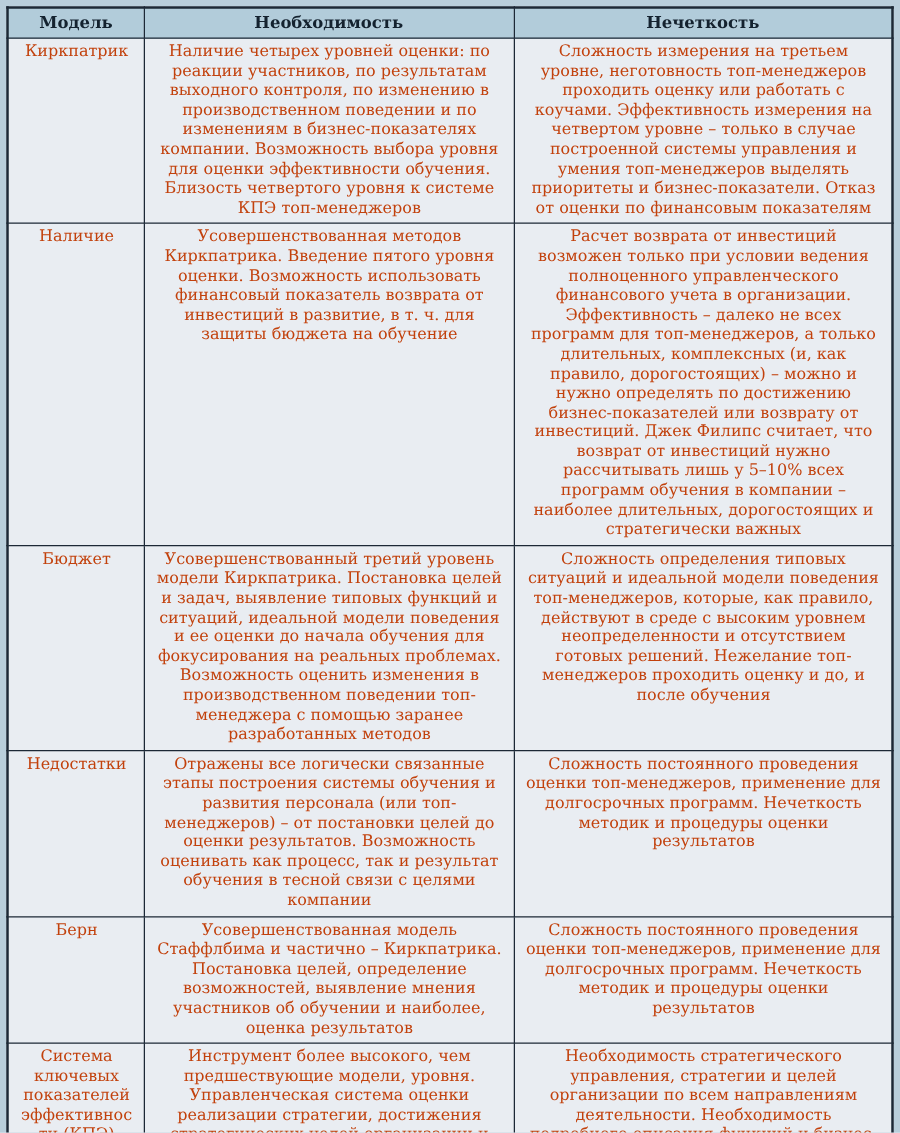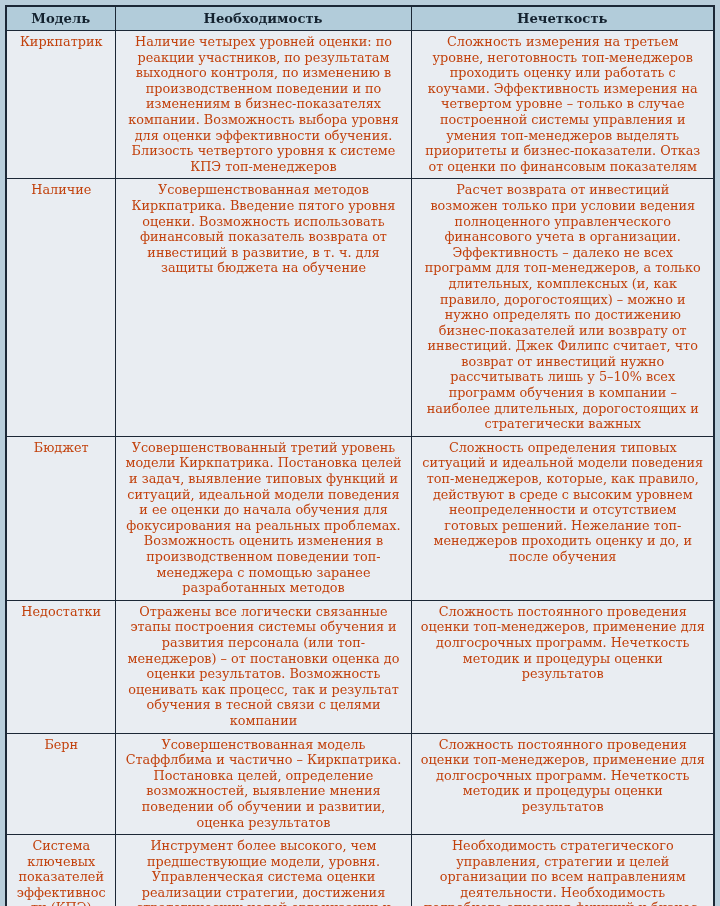--- a/index.html
+++ b/index.html
@@ -83,7 +83,7 @@
         </tr>
         <tr>
           <td>Недостатки</td>
-          <td>Отражены все логически связанные этапы построения системы обучения и развития персонала (или топ-менеджеров) – от постановки оценка до оценки результатов. Возможность оценивать как процесс, так и результат обучения в тесной связи с целями компании</td>
+          <td>Отражены все логически связанные этапы построения системы обучения и развития персонала (или топ-менеджеров) – от постановки целей до оценки результатов. Возможность оценивать как процесс, так и результат обучения в тесной связи с целями компании</td>
           <td>Сложность постоянного проведения оценки топ-менеджеров, применение для долгосрочных программ. Нечеткость методик и процедуры оценки результатов</td>
         </tr>
         <tr>

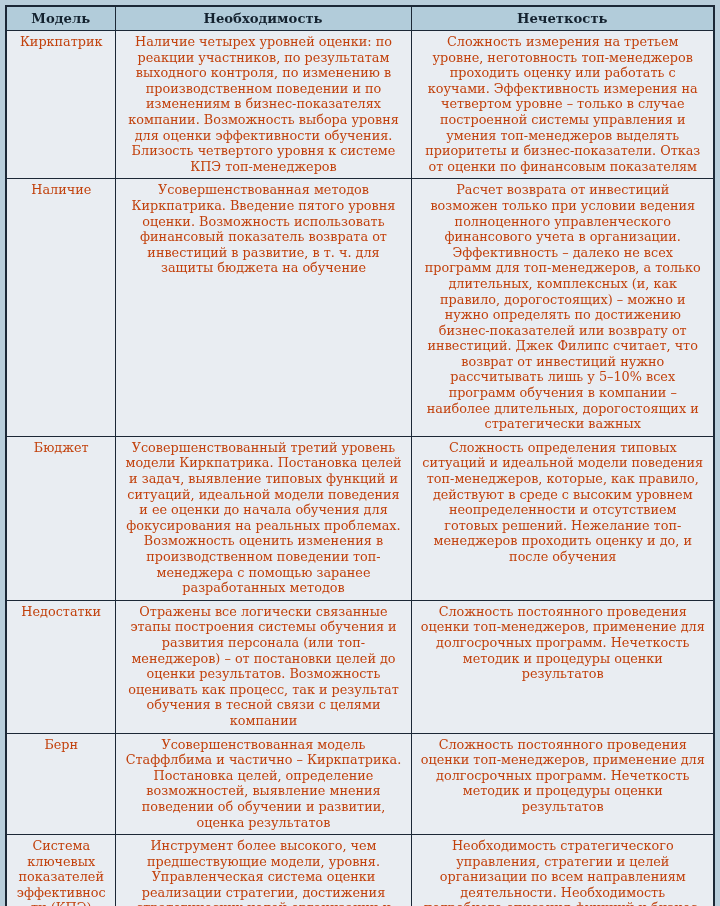--- a/index.html
+++ b/index.html
@@ -88,7 +88,7 @@
         </tr>
         <tr>
           <td>Берн</td>
-          <td>Усовершенствованная модель Стаффлбима и частично – Киркпатрика. Постановка целей, определение возможностей, выявление мнения поведении об обучении и развитии, оценка результатов</td>
+          <td>Усовершенствованная модель Стаффлбима и частично – Киркпатрика. Постановка целей, определение возможностей, выявление мнения участников об обучении и наиболее, оценка результатов</td>
           <td>Сложность постоянного проведения оценки топ-менеджеров, применение для долгосрочных программ. Нечеткость методик и процедуры оценки результатов</td>
         </tr>
         <tr>

